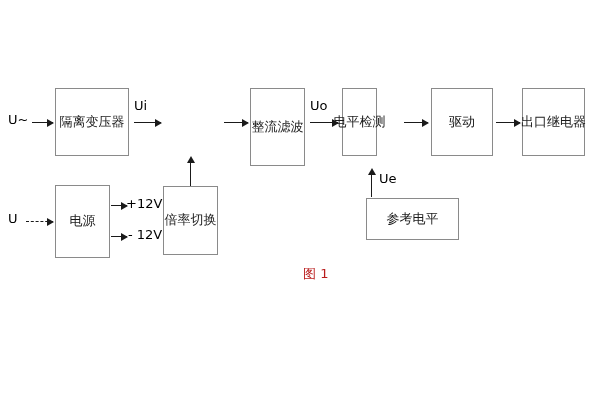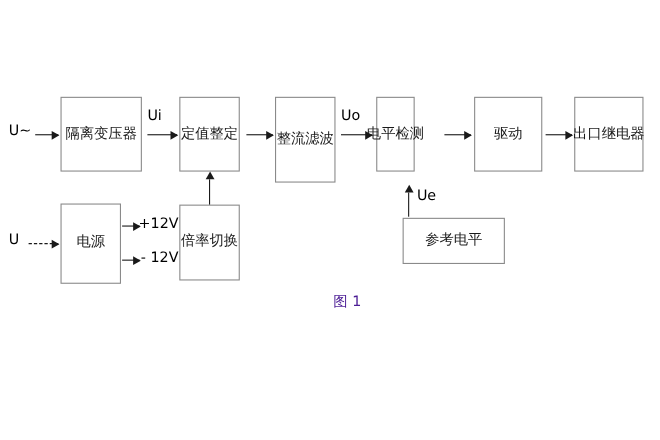--- a/index.html
+++ b/index.html
@@ -48,10 +48,6 @@
   <div class="lbl sig" style="left:134px;top:98px;">Ui</div>
   <div class="harr" style="left:134px;top:122px;width:27px;"></div>
 
-  <div class="box two" style="left:163px;top:88px;width:55px;height:68px;">
-    <span class="ln">定值</span>
-    <span class="ln">整定</span>
-  </div>
 
   <div class="harr" style="left:224px;top:122px;width:24px;"></div>
 

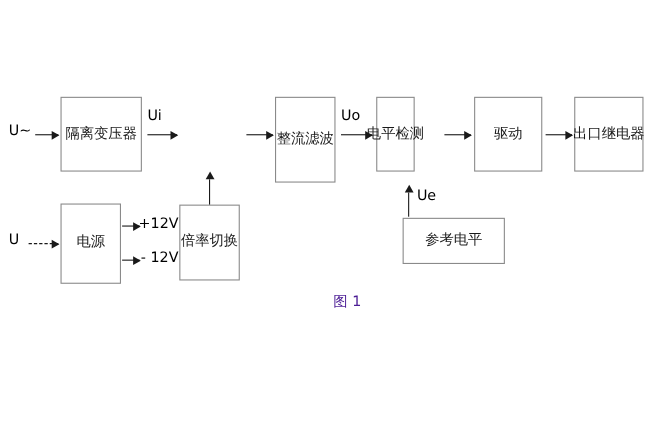--- a/index.html
+++ b/index.html
@@ -30,7 +30,7 @@
     width:0;height:0;border-bottom:7px solid #1a1a1a;
     border-left:4px solid transparent;border-right:4px solid transparent;}
 
-  .caption{position:absolute;color:#4c1d95;font-size:13px;white-space:nowrap;text-align:right;}
+  .caption{position:absolute;color:#b91c1c;font-size:13px;white-space:nowrap;text-align:right;}
 </style>
 </head>
 <body>

